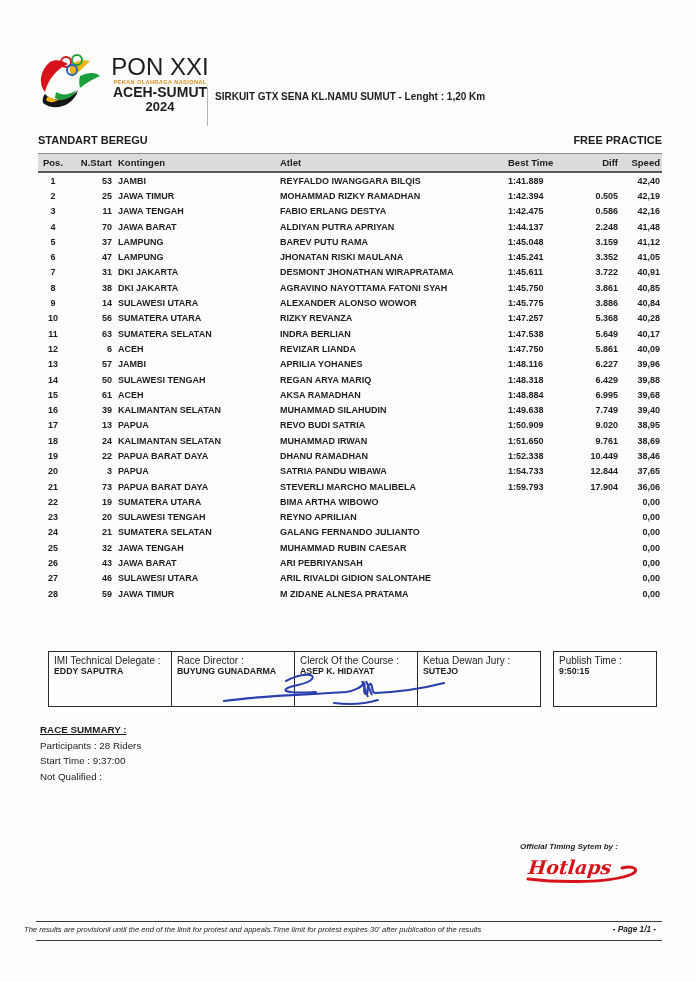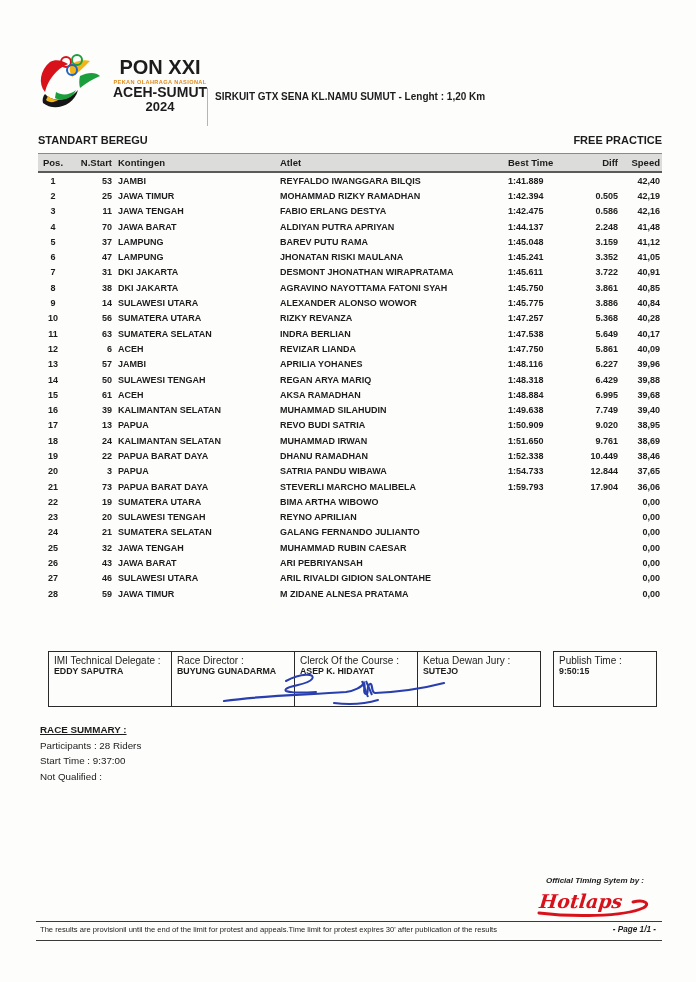--- a/index.html
+++ b/index.html
@@ -12,7 +12,7 @@
   .logo-wrap{position:absolute;left:36px;top:52px;display:flex;}
   .logo-mark{width:72px;height:72px;}
   .logo-text{margin-left:2px;margin-top:4px;text-align:center;width:100px;}
-  .logo-title{font-size:20px;font-weight:bold;letter-spacing:0px;line-height:22px;}
+  .logo-title{font-size:24px;font-weight:normal;letter-spacing:0px;line-height:22px;}
   .logo-sub{font-size:5.6px;font-weight:bold;color:var(--subtitle_orange);letter-spacing:.4px;margin-top:1px;}
   .logo-host{font-size:14px;font-weight:bold;line-height:15px;}
   .logo-year{font-size:13px;font-weight:bold;line-height:14px;}

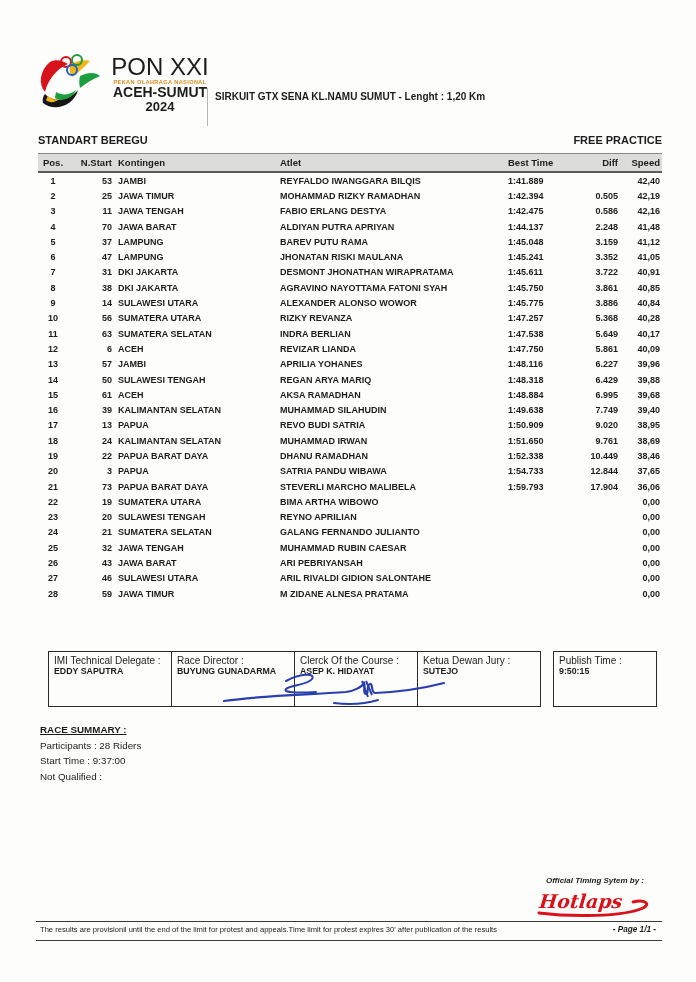--- a/index.html
+++ b/index.html
@@ -46,7 +46,7 @@
   .race-summary{position:absolute;left:40px;top:722px;font-size:9.8px;line-height:15.5px;}
   .rs-title{font-weight:bold;text-decoration:underline;}
   
-  .timing{position:absolute;left:520px;top:876px;width:150px;text-align:center;}
+  .timing{position:absolute;left:520px;top:842px;width:150px;text-align:left;}
   .timing-label{font-size:8px;font-weight:bold;font-style:italic;}
   .hotlaps{width:128px;height:34px;margin-top:2px;}
   

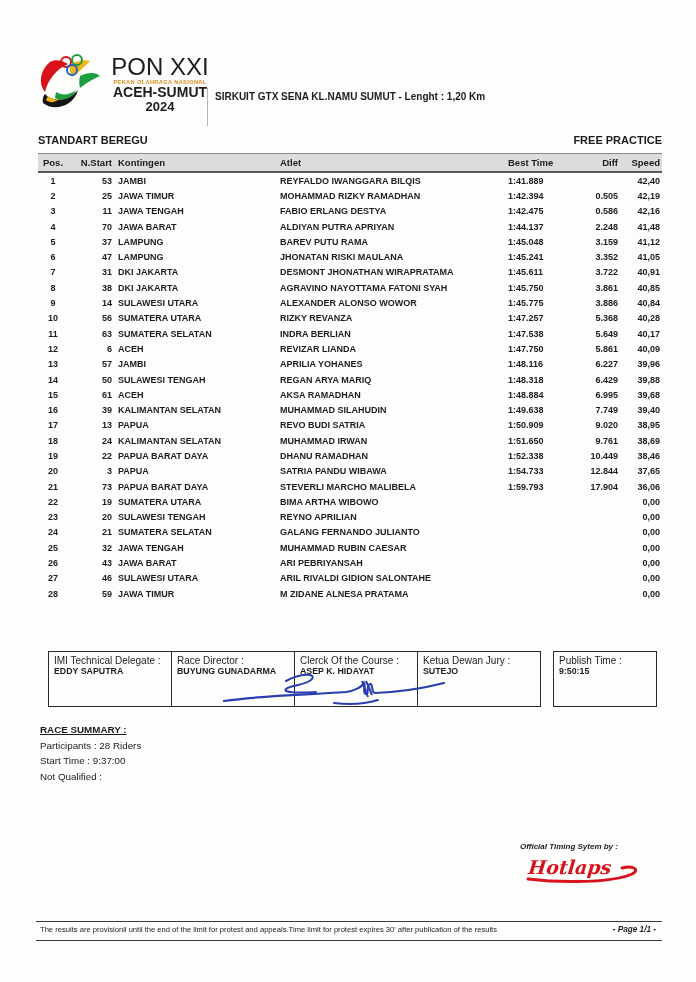--- a/index.html
+++ b/index.html
@@ -52,7 +52,7 @@
   
   .footer-rule-top{position:absolute;left:36px;top:921px;width:626px;border-top:1.3px solid #3a3a3a;}
   .footer-rule-bottom{position:absolute;left:36px;top:940px;width:626px;border-top:1.3px solid #3a3a3a;}
-  .footer-note{position:absolute;left:40px;top:925px;font-size:7.6px;color:#222;}
+  .footer-note{position:absolute;left:24px;top:925px;font-size:7.6px;font-style:italic;color:#222;}
   .footer-page{position:absolute;right:40px;top:925px;font-size:8.2px;font-weight:bold;font-style:italic;}
 </style>
 </head>

